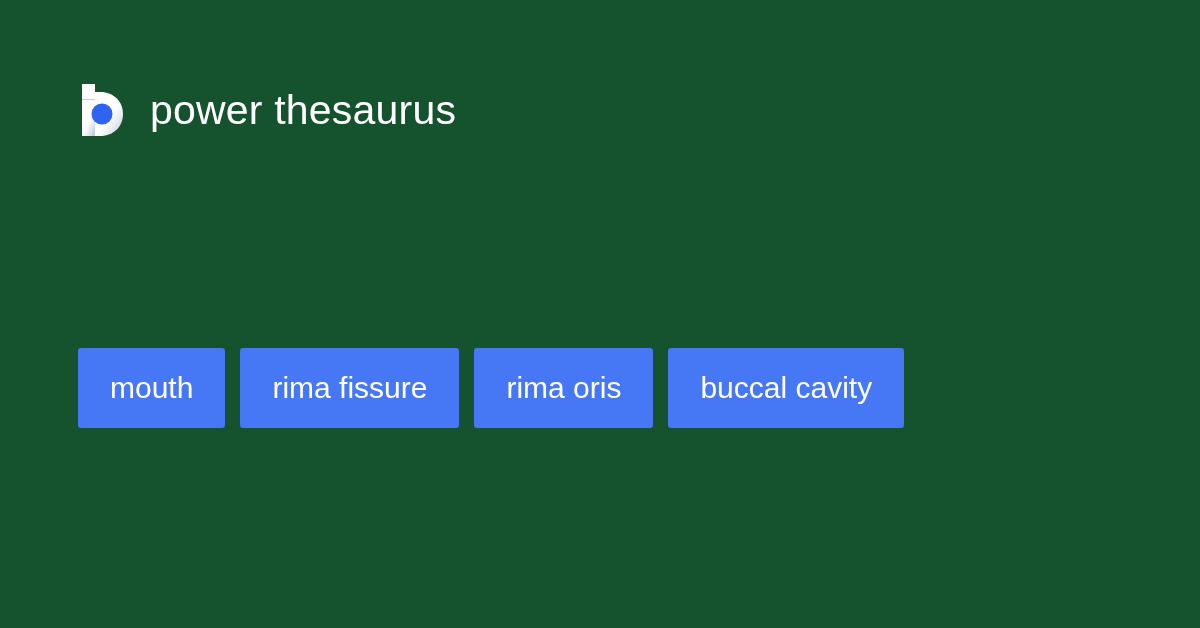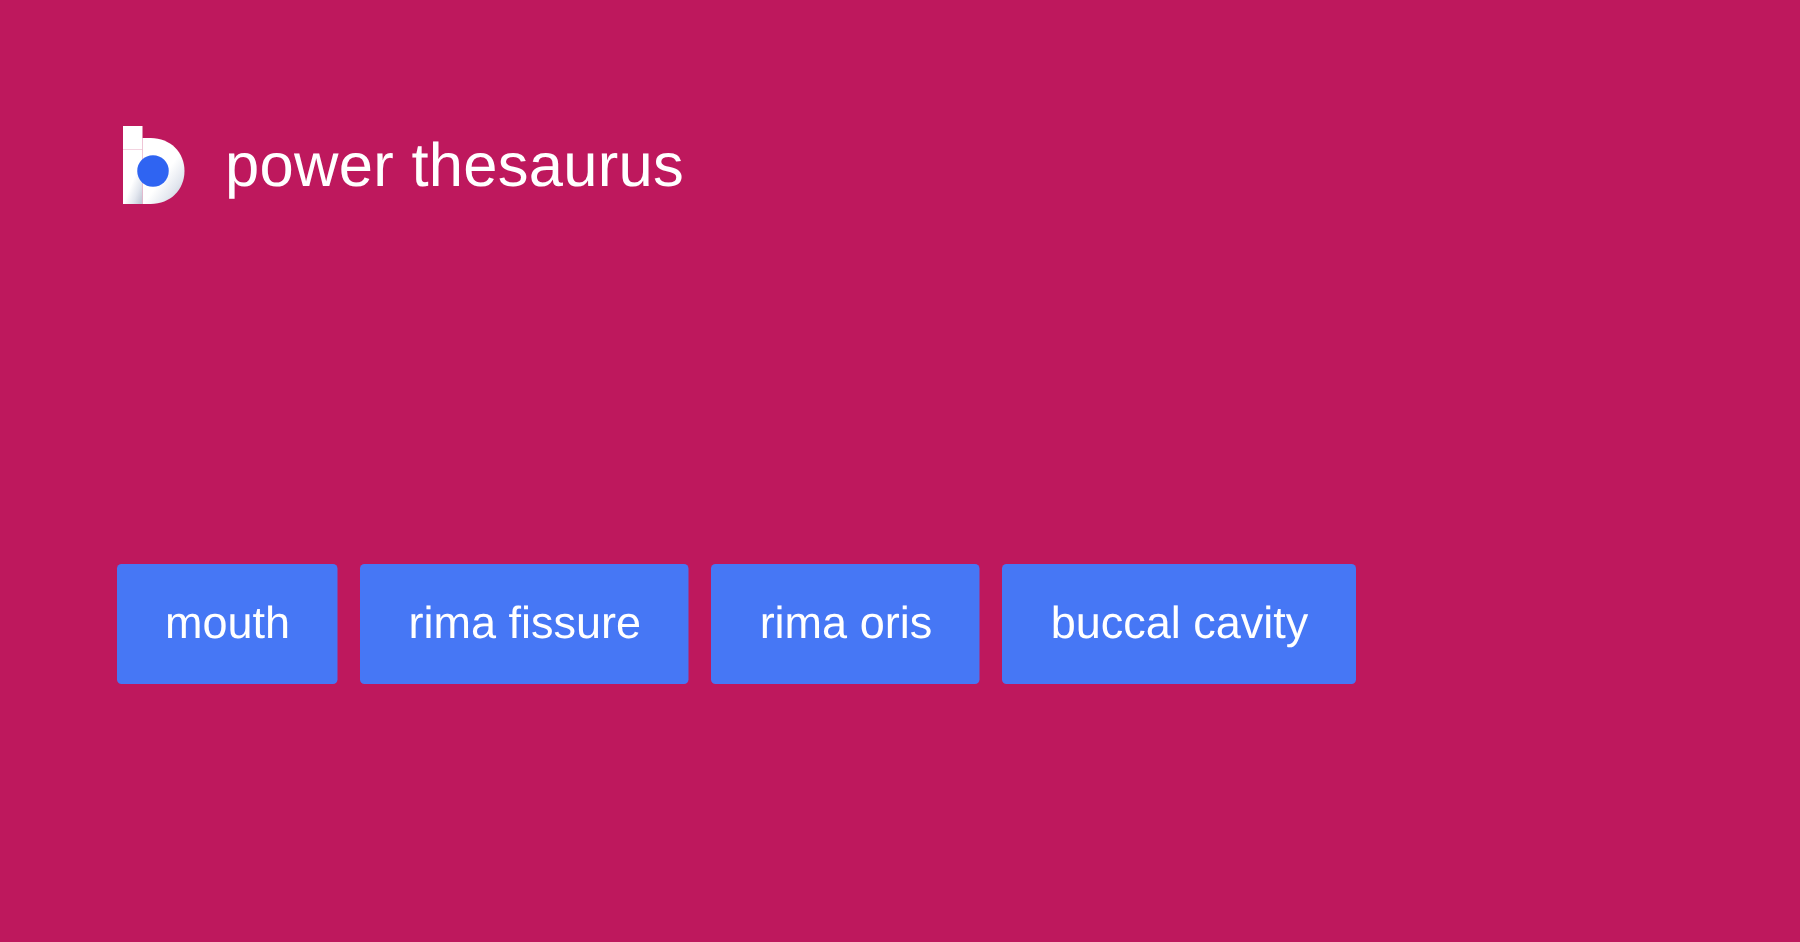--- a/index.html
+++ b/index.html
@@ -20,7 +20,7 @@
     position: relative;
     width: 1200px;
     height: 628px;
-    background: #be185d;
+    background: #14532d;
   }
 
   

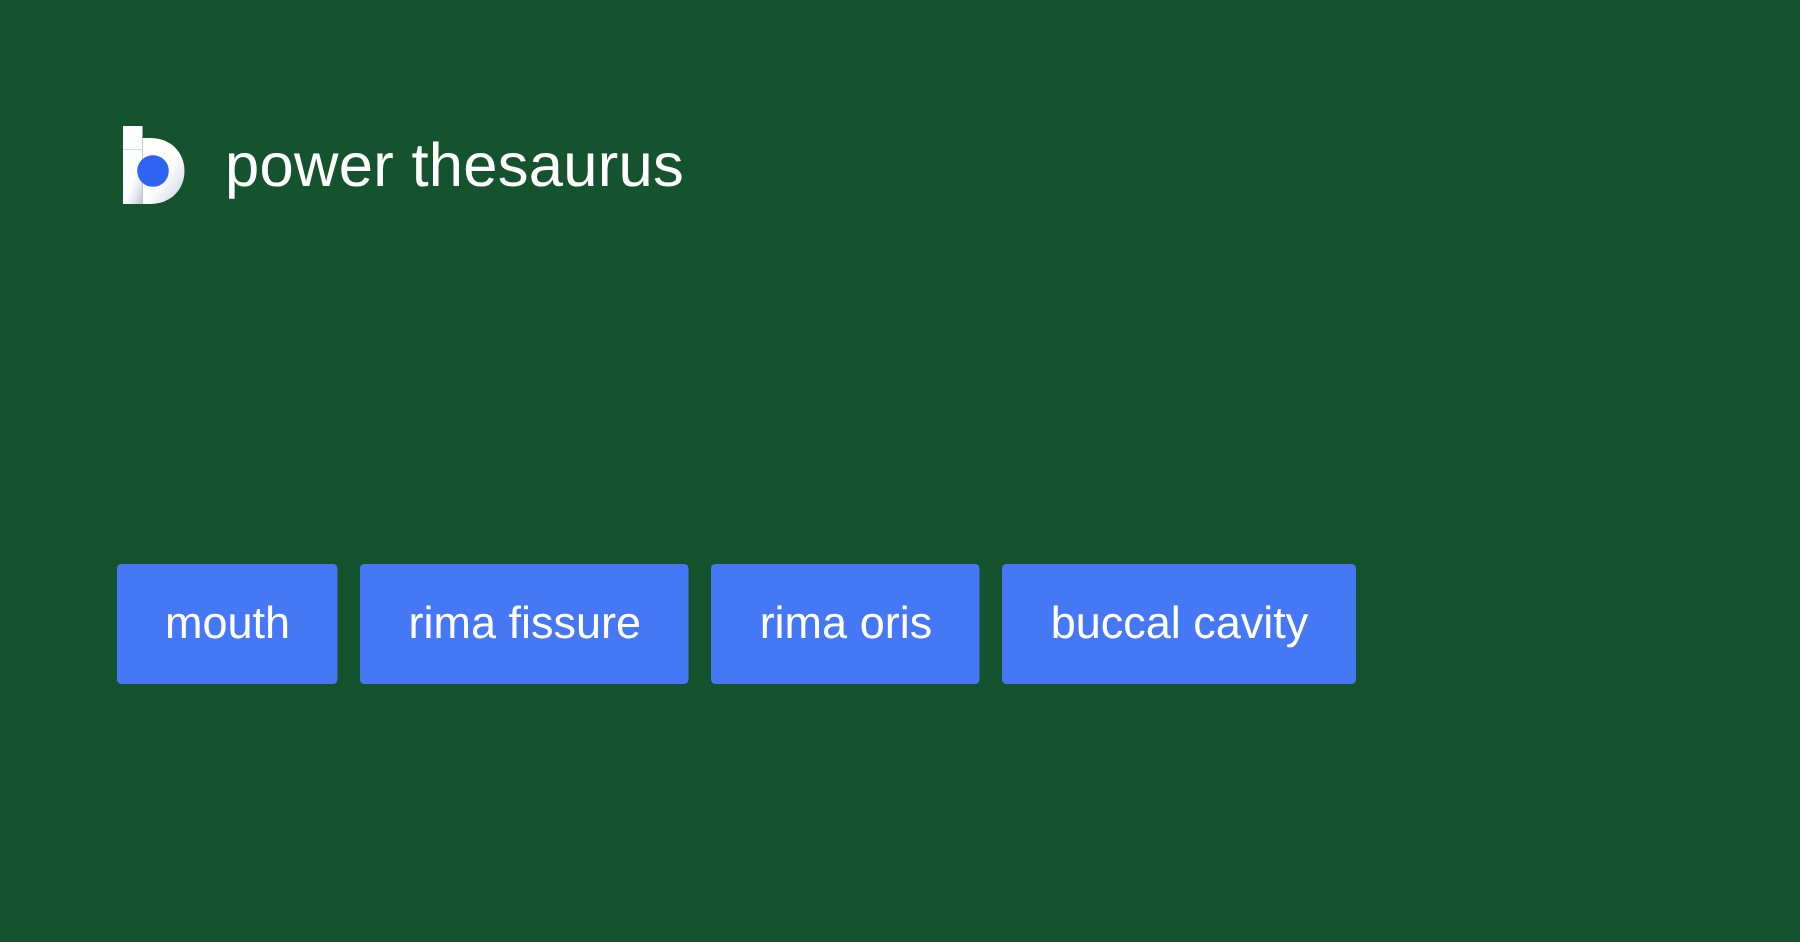--- a/index.html
+++ b/index.html
@@ -69,7 +69,7 @@
   .tag-cloud {
     position: absolute;
     left: 78px;
-    top: 376px;
+    top: 348px;
     width: 1010px;
     display: flex;
     flex-wrap: wrap;

